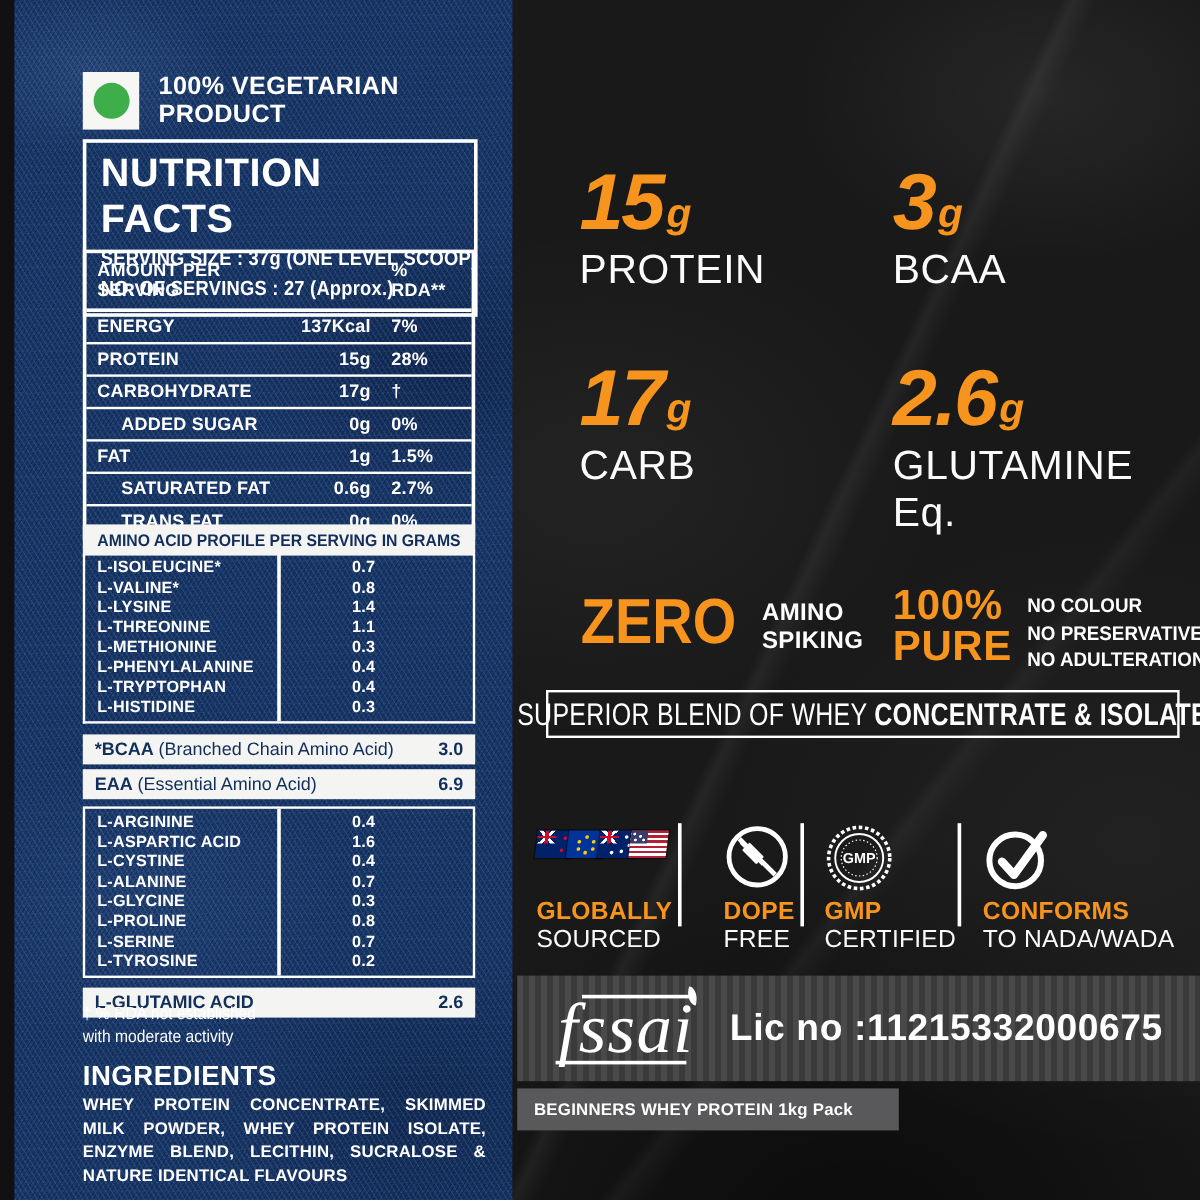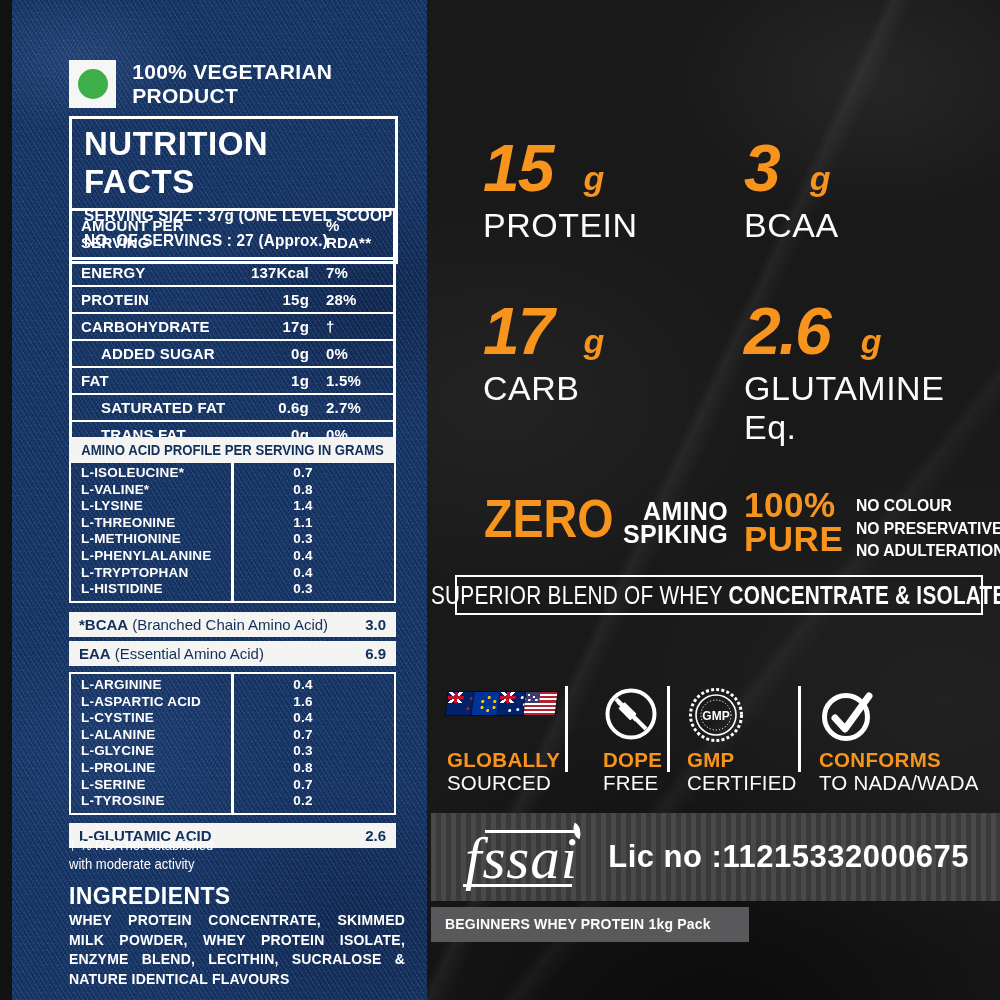--- a/index.html
+++ b/index.html
@@ -76,7 +76,7 @@
 
   .stats{position:absolute;left:56px;top:140px;width:505px;display:grid;
     grid-template-columns:261px 1fr;row-gap:58px;}
-  .stat-top{display:flex;align-items:flex-end;gap:28px;}
+  .stat-top{display:flex;align-items:flex-end;}
   .stat-num{font-size:66px;line-height:56px;font-weight:bold;font-style:italic;color:#f7941e;letter-spacing:-2px;}
   .stat-unit{font-size:34px;line-height:36px;font-weight:bold;font-style:italic;color:#f7941e;margin-left:3px;}
   .stat-label{font-size:34px;font-weight:400;margin-top:10px;letter-spacing:.5px;color:#fbfbfb;}

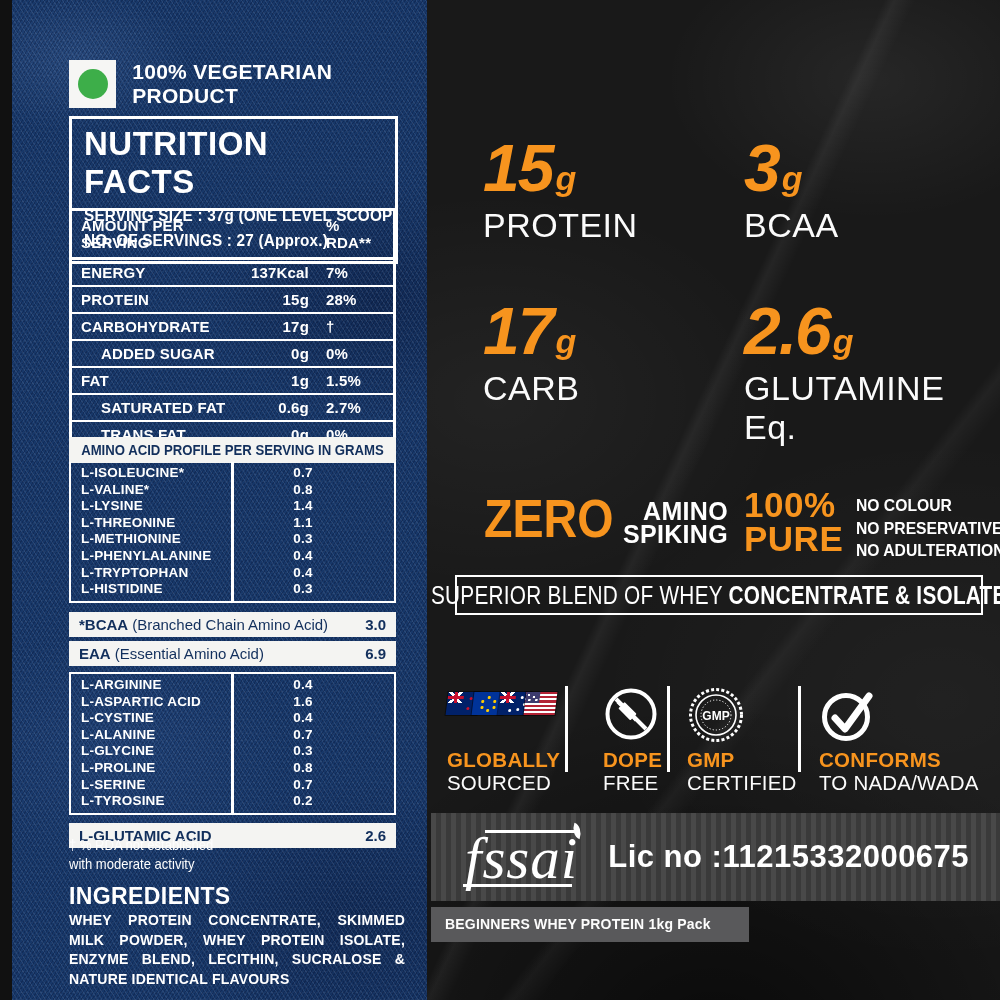--- a/index.html
+++ b/index.html
@@ -83,7 +83,7 @@
 
   .zero-big{position:absolute;left:57px;top:494px;font-size:53px;line-height:50px;font-weight:800;
     color:#f7941e;letter-spacing:0;transform:scaleX(.88);transform-origin:left center;white-space:nowrap;}
-  .zero-lines{position:absolute;left:196px;top:500px;font-size:25px;font-weight:bold;line-height:23px;letter-spacing:.3px;text-align:right;}
+  .zero-lines{position:absolute;left:208px;top:500px;font-size:20px;font-weight:bold;line-height:23px;letter-spacing:.3px;}
   .pure-big{position:absolute;left:317px;top:488px;font-size:35px;line-height:34px;font-weight:800;
     color:#f7941e;letter-spacing:.5px;}
   .pure-lines{position:absolute;left:429px;top:494px;font-size:16.5px;font-weight:bold;line-height:22.5px;}

